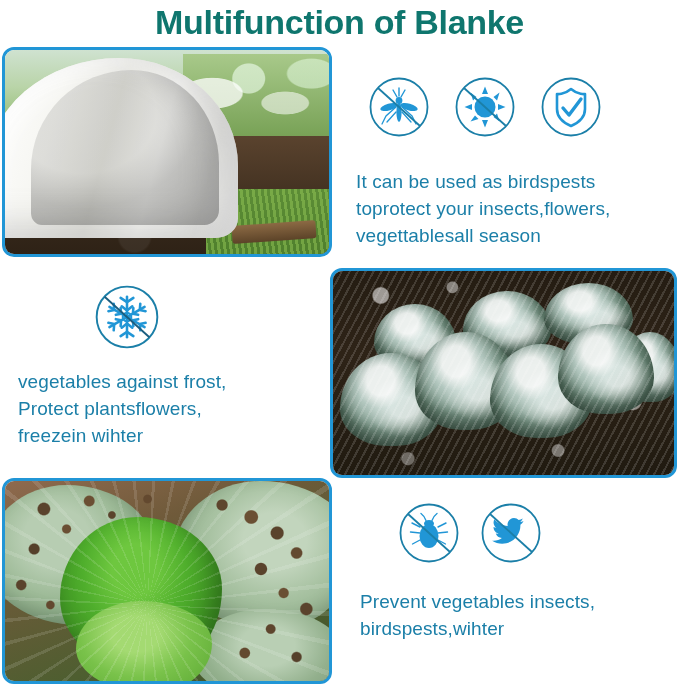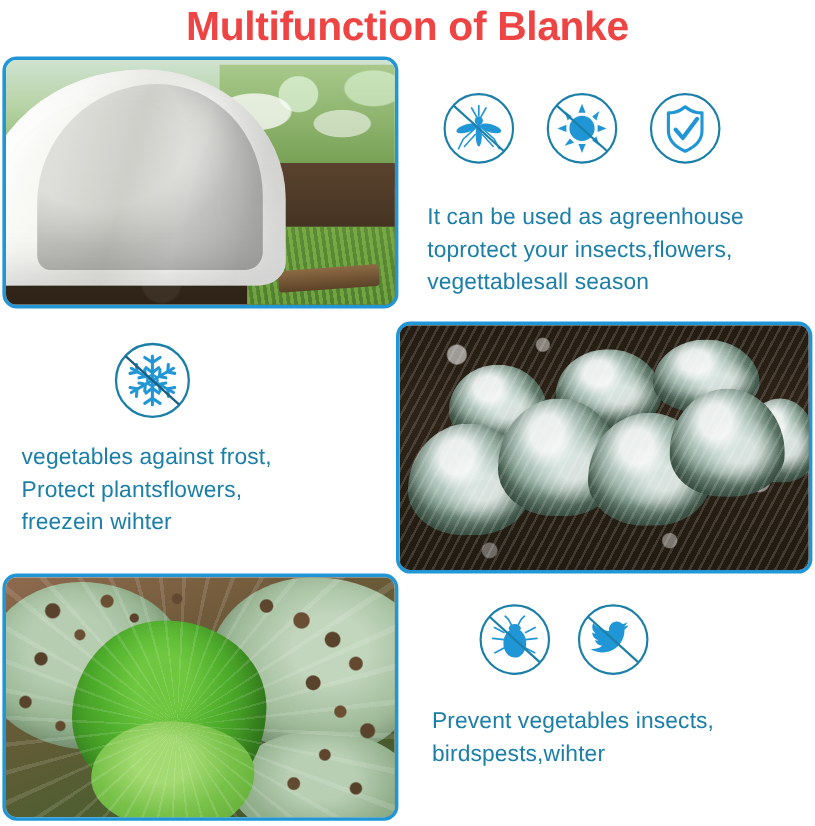--- a/index.html
+++ b/index.html
@@ -23,7 +23,7 @@
     font-weight: bold;
     font-size: 34px;
     letter-spacing: -0.3px;
-    color: #ef4444;
+    color: #0f766e;
     line-height: 44px;
     white-space: nowrap;
   }

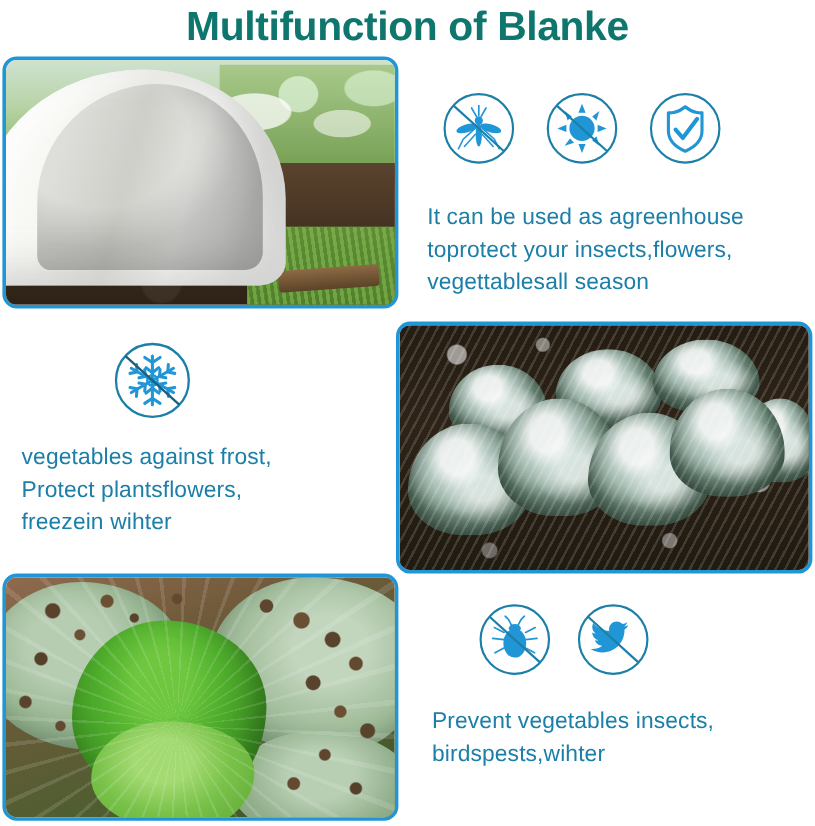--- a/index.html
+++ b/index.html
@@ -298,7 +298,7 @@
   </div>
 
   <div class="caption" id="caption-greenhouse">
-    <span class="line">It can be used as agreenhouse</span>
+    <span class="line">It can be used as birdspests</span>
     <span class="line">toprotect your insects,flowers,</span>
     <span class="line">vegettablesall season</span>
   </div>

